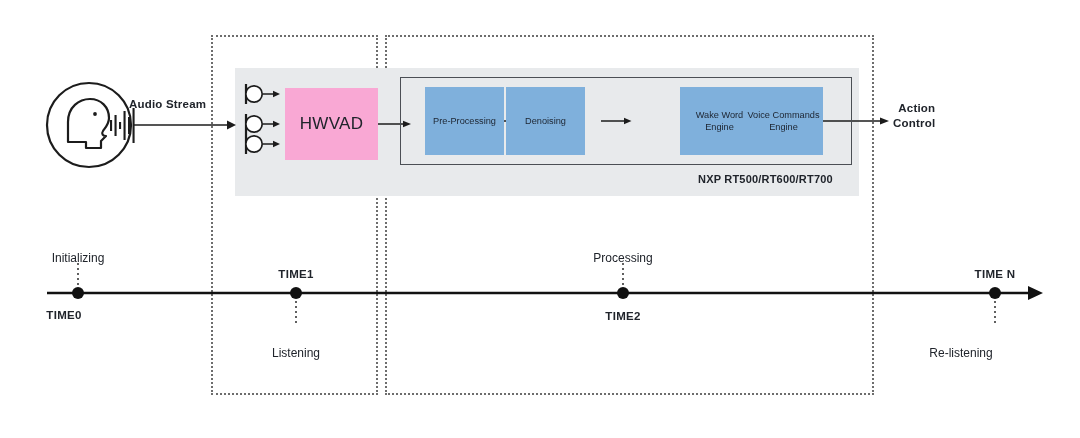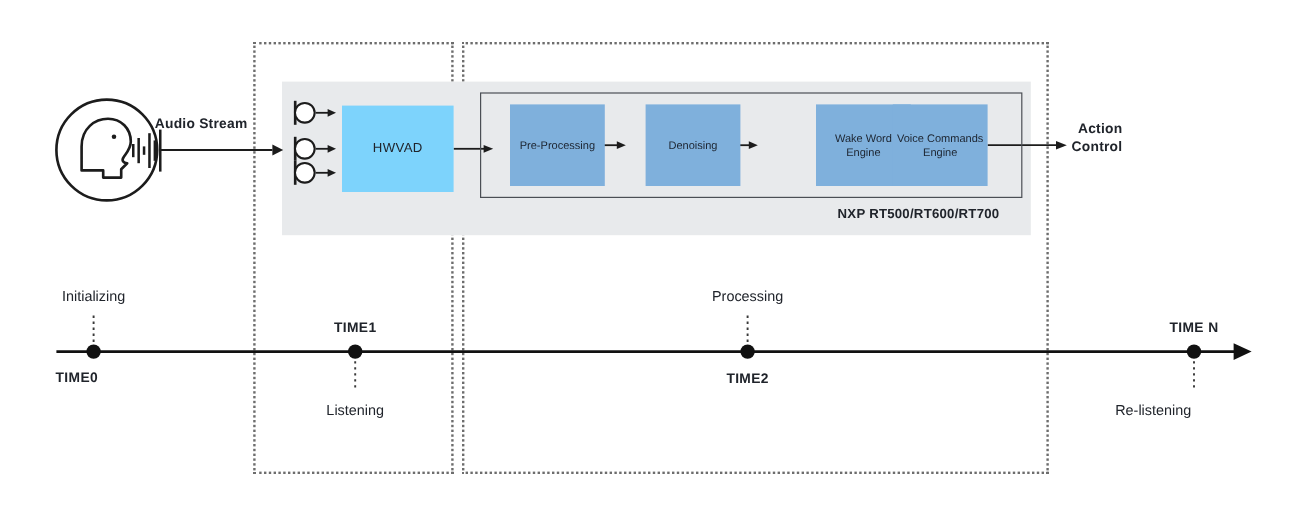--- a/index.html
+++ b/index.html
@@ -49,11 +49,11 @@
     position: absolute;
     left: 285px; top: 88px;
     width: 93px; height: 72px;
-    background: #7dd3fc;
+    background: #f9a8d4;
     display: flex;
     align-items: center;
     justify-content: center;
-    font-size: 11px;
+    font-size: 17px;
     letter-spacing: .3px;
     color: #20242b;
   }

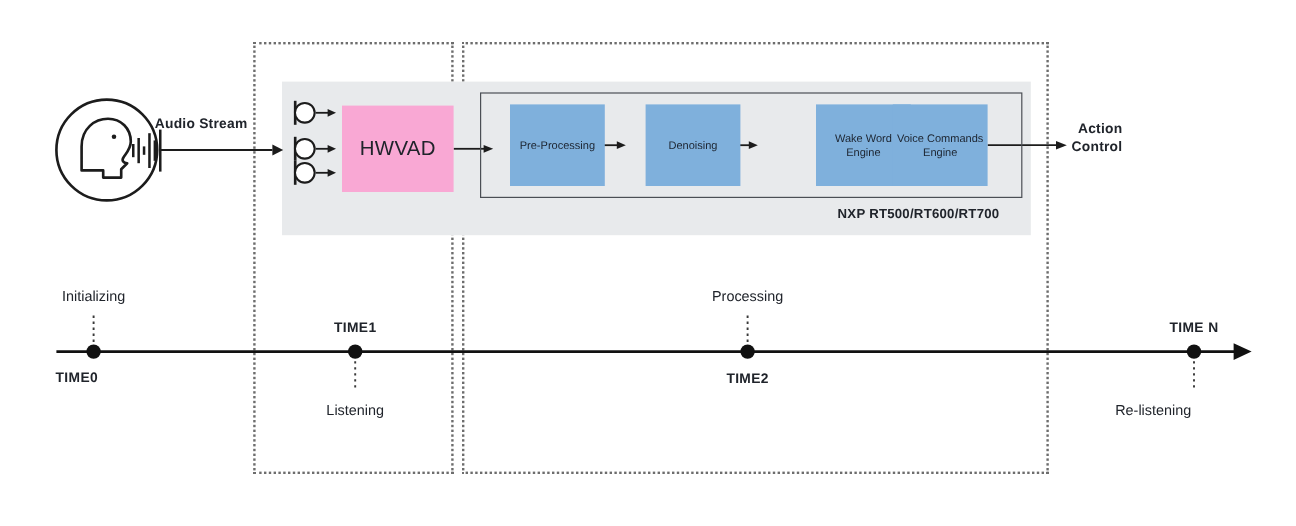--- a/index.html
+++ b/index.html
@@ -84,7 +84,7 @@
     box-sizing: border-box;
   }
   #stage-box-0 { left: 425px; }
-  #stage-box-1 { left: 538px; }
+  #stage-box-1 { left: 506px; }
   #stage-box-2 { left: 632px; margin-left: 48px; }
   #stage-box-3 { left: 744px; }
 

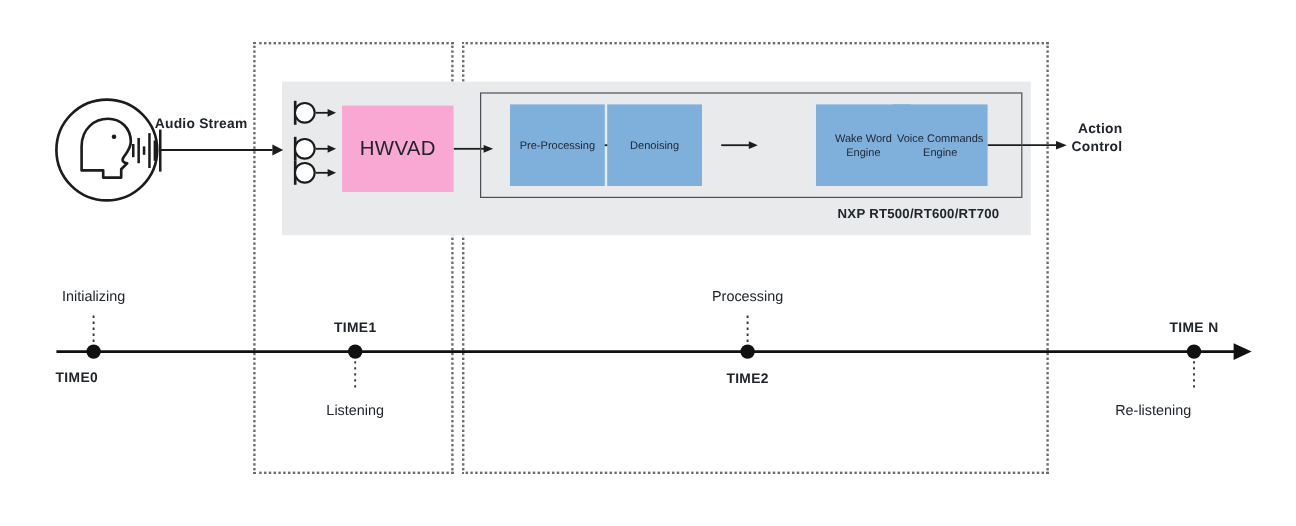--- a/index.html
+++ b/index.html
@@ -126,6 +126,7 @@
     color: #20242b;
     white-space: nowrap;
     transform: translateX(-50%);
+    margin-top: 11px;
   }
   .tl-tick-label {
     position: absolute;

